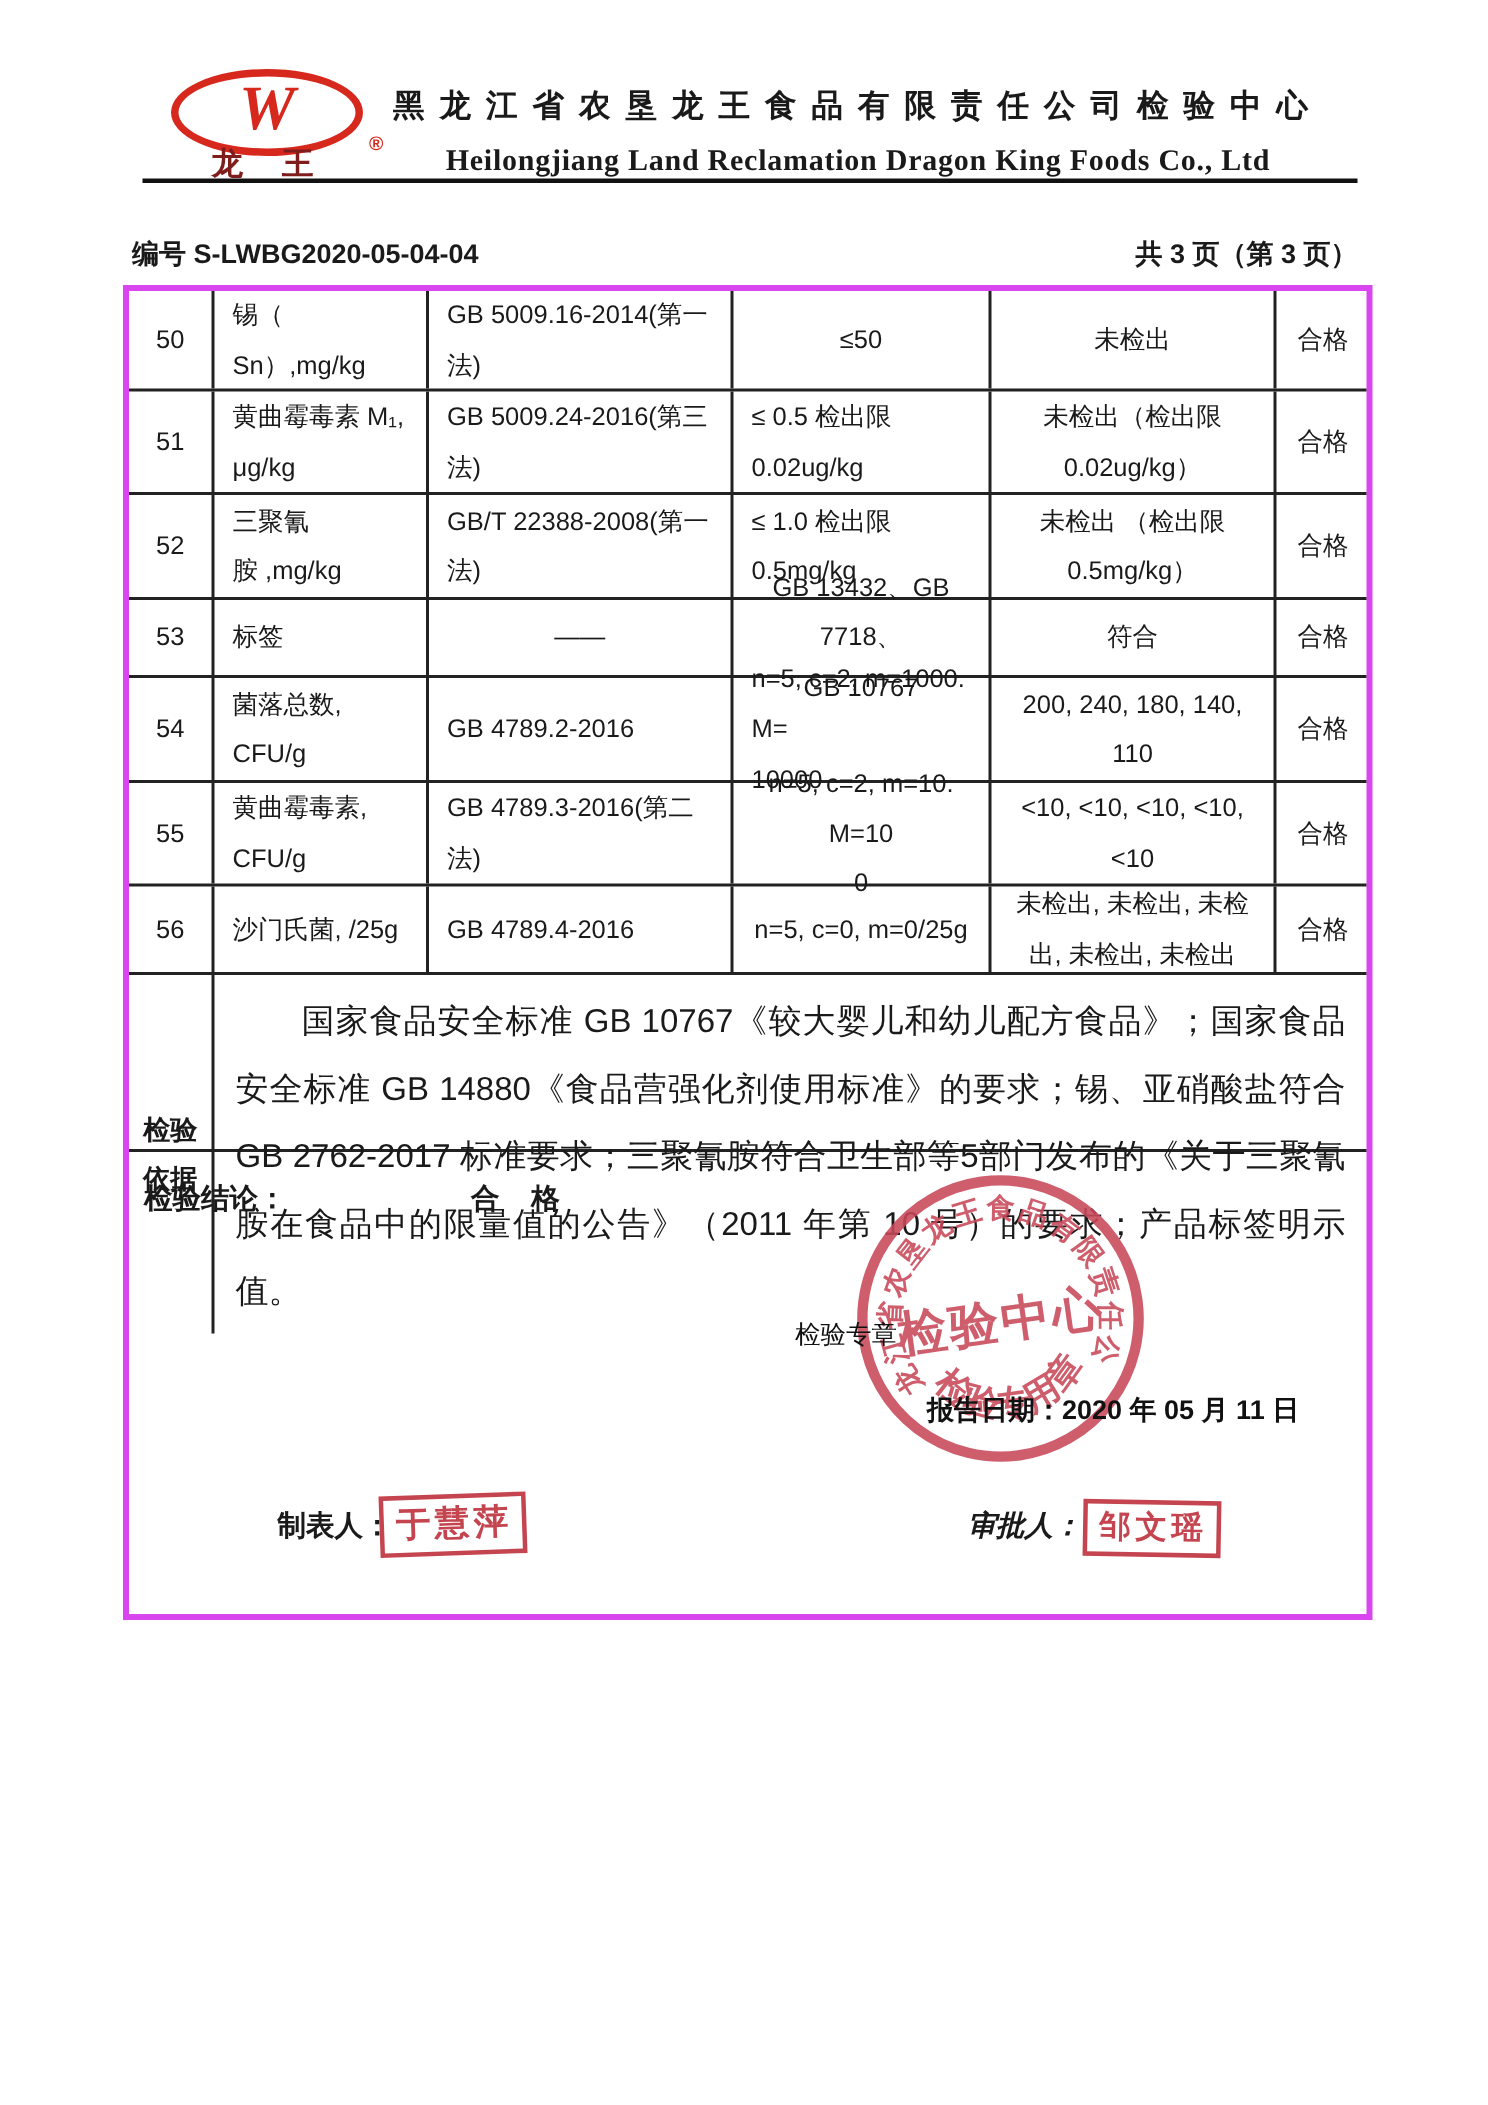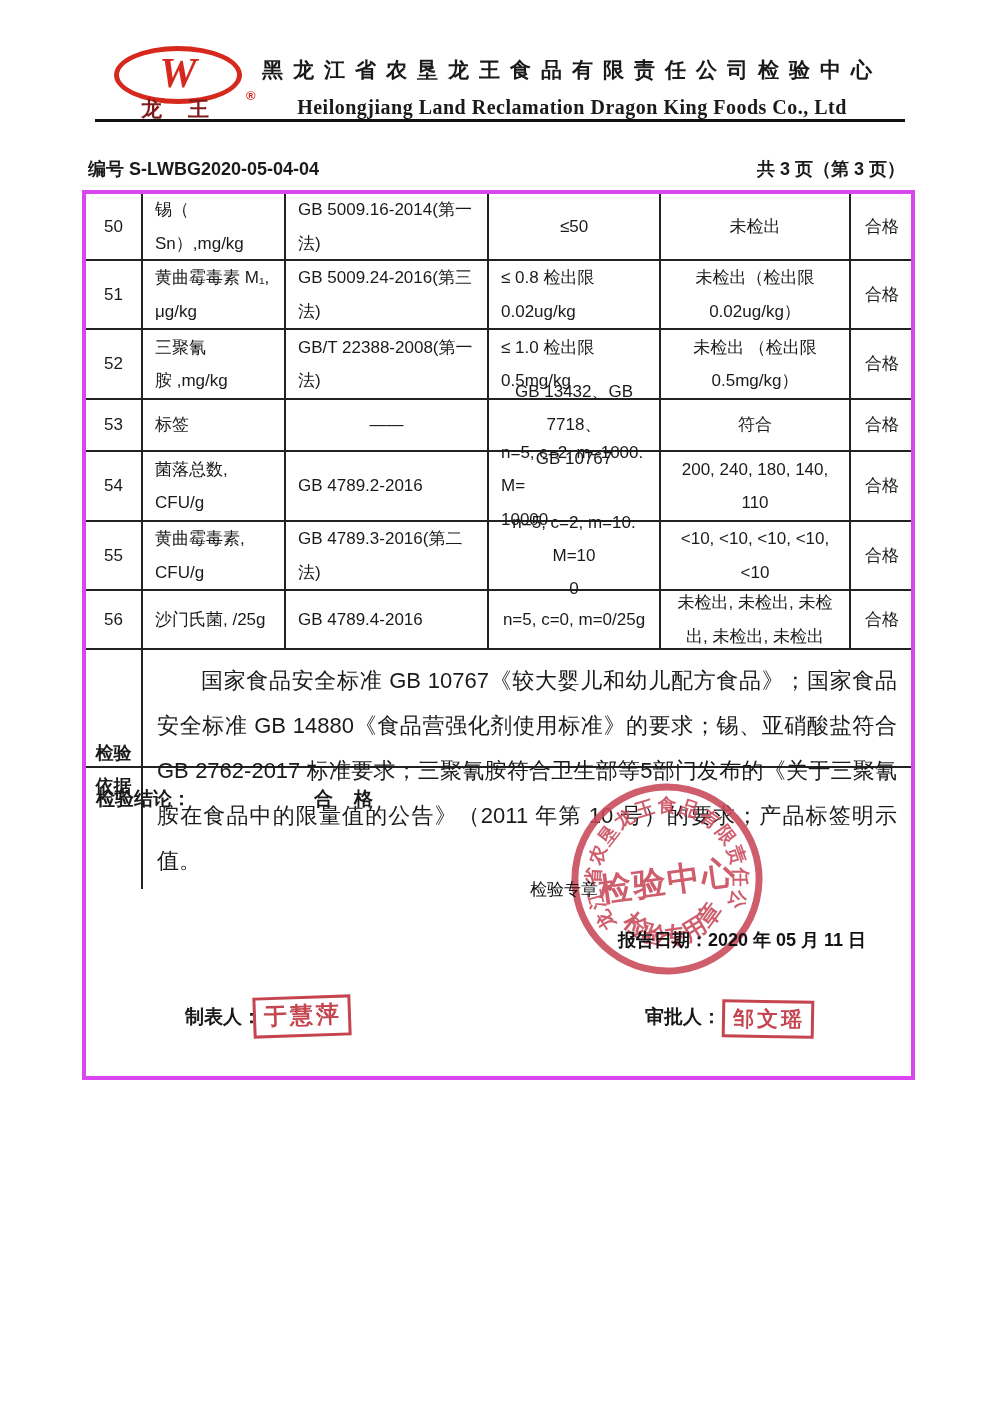--- a/index.html
+++ b/index.html
@@ -107,7 +107,7 @@
 μg/kg</div>
       <div class="cell r1 c-left">GB 5009.24-2016(第三
 法)</div>
-      <div class="cell r1 c-left">≤ 0.8 检出限
+      <div class="cell r1 c-left">≤ 0.5 检出限
 0.02ug/kg</div>
       <div class="cell r1 c-center">未检出（检出限
 0.02ug/kg）</div>

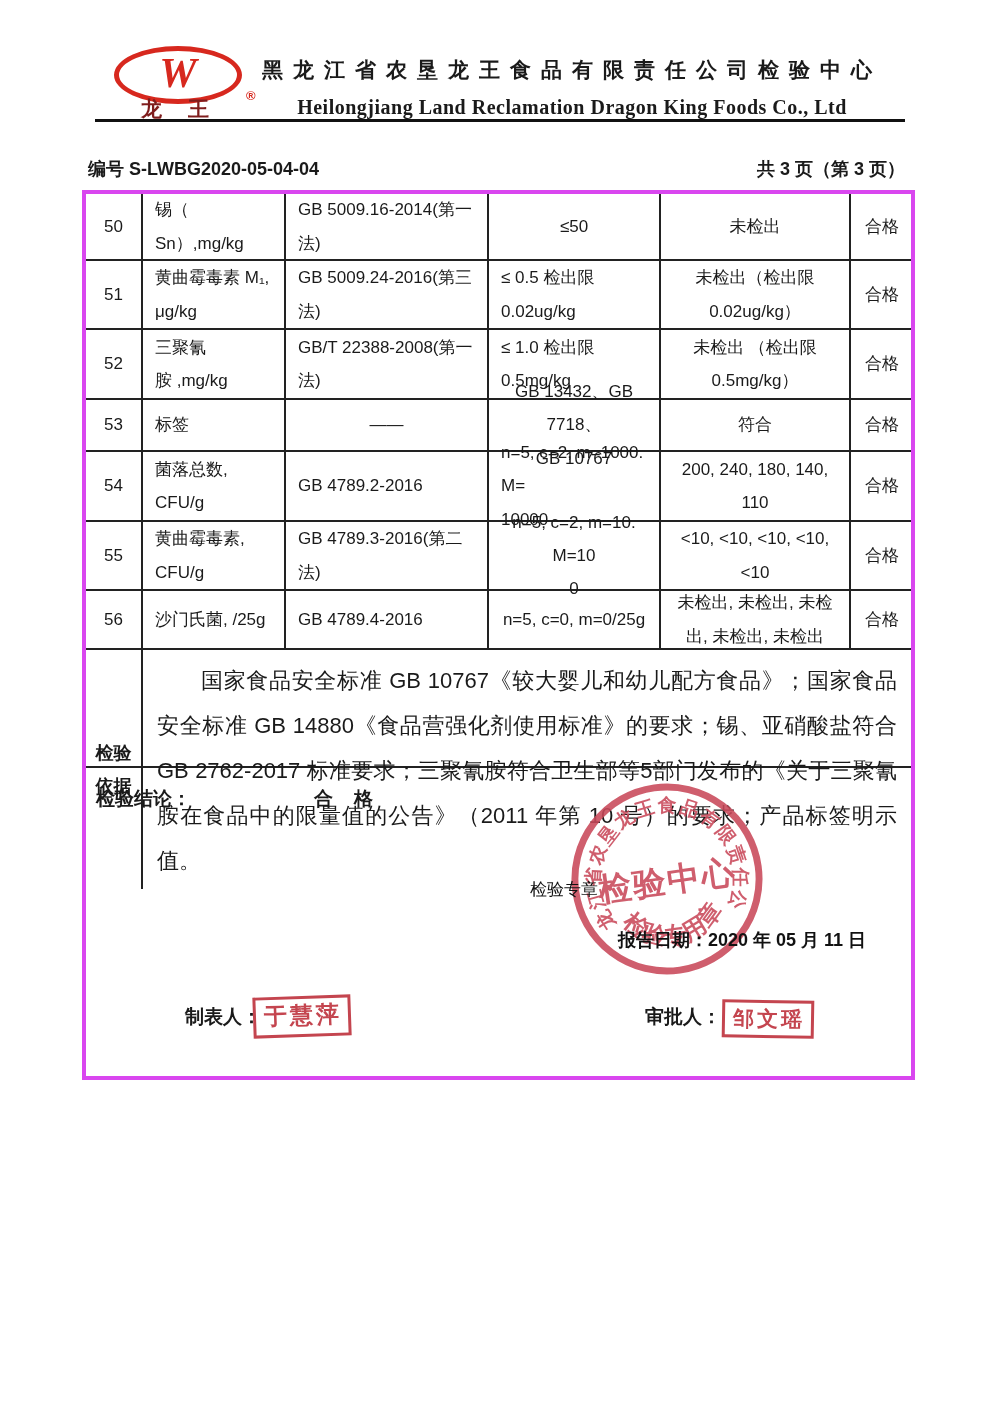--- a/index.html
+++ b/index.html
@@ -58,7 +58,7 @@
   .footer { position:absolute; left:0; top:996px; width:992px; height:60px; }
   .sig-label { position:absolute; font-size:19px; font-weight:bold; top:8px; }
   .sig-label.prep { left:185px; }
-  .sig-label.appr { left:645px; }
+  .sig-label.appr { left:645px;font-style:italic; }
   .name-seal { position:absolute; border:3px solid #c4454f; color:#c4454f; font-weight:bold;
                font-size:23px; letter-spacing:3px; padding:3px 6px 4px 8px; line-height:1.2;
                background:transparent; white-space:nowrap; }

